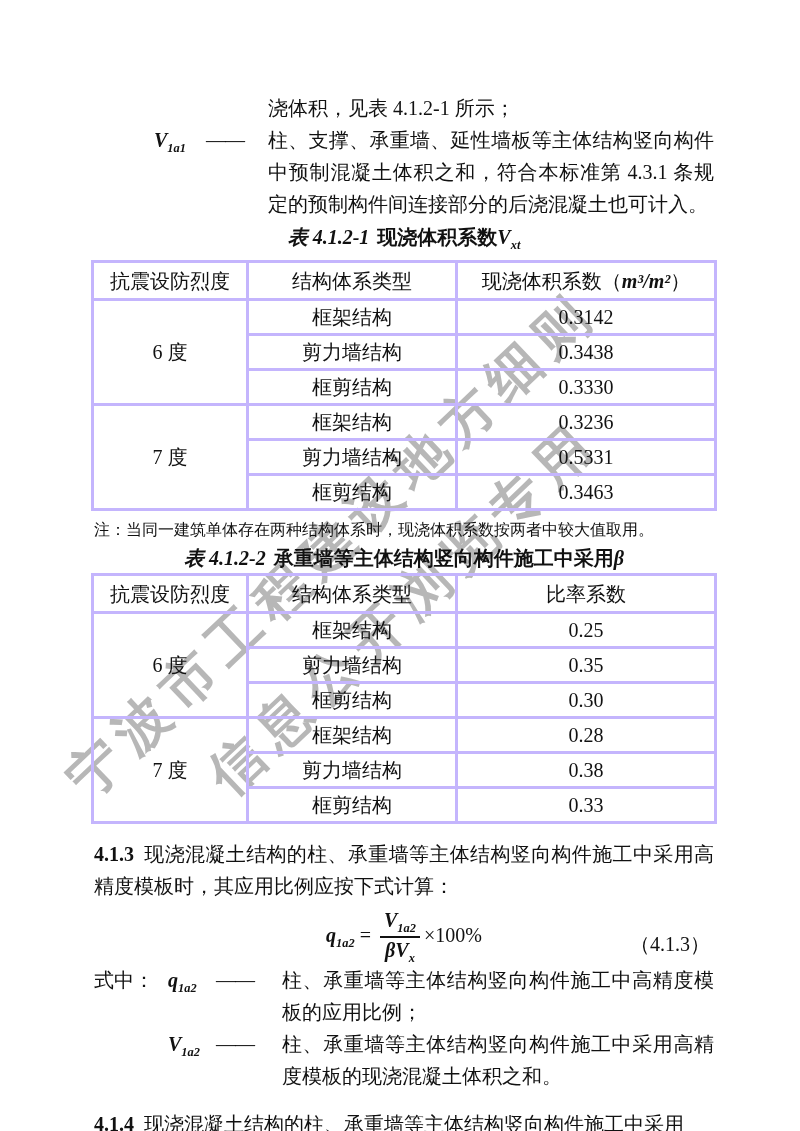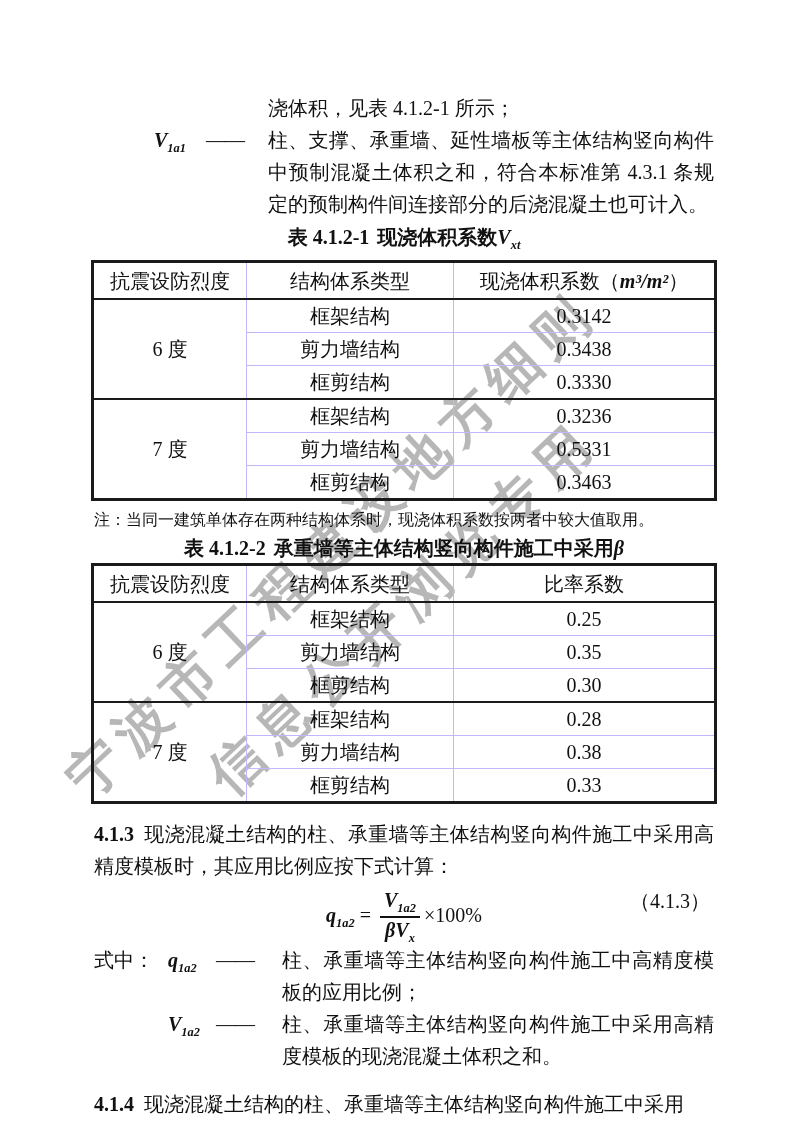--- a/index.html
+++ b/index.html
@@ -38,7 +38,7 @@
   .defrow .d-text{flex:1;}
   
   .tcaption{text-align:center;font-weight:bold;font-size:20px;line-height:26px;margin-top:4px;}
-  .tcaption .cap-no{margin-right:8px;}
+  .tcaption .cap-no{font-style:italic;margin-right:8px;}
   
   table.dtable{
     border-collapse:collapse;table-layout:fixed;

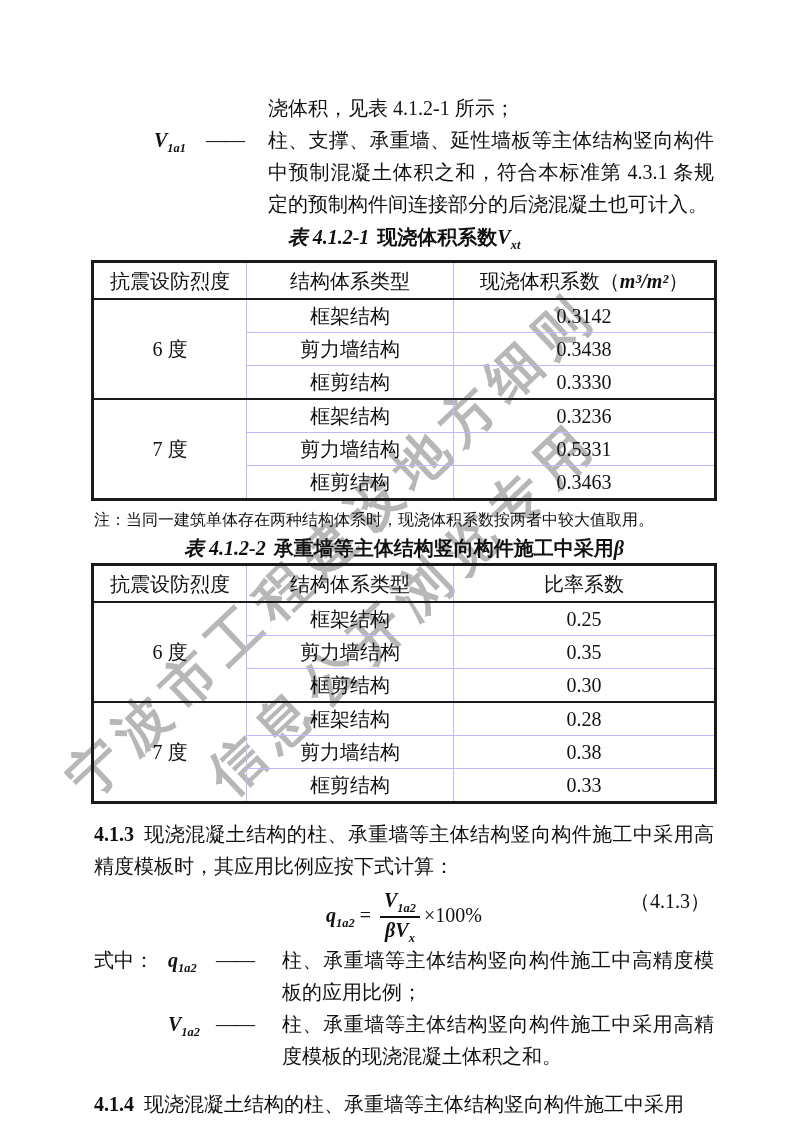--- a/index.html
+++ b/index.html
@@ -46,7 +46,7 @@
     background:transparent;
   }
   table.dtable th,table.dtable td{
-    border:1px solid #c4b5fd;
+    border:3px solid #c4b5fd;
     text-align:center;vertical-align:middle;
     font-weight:normal;font-size:20px;padding:0;
     background:transparent;

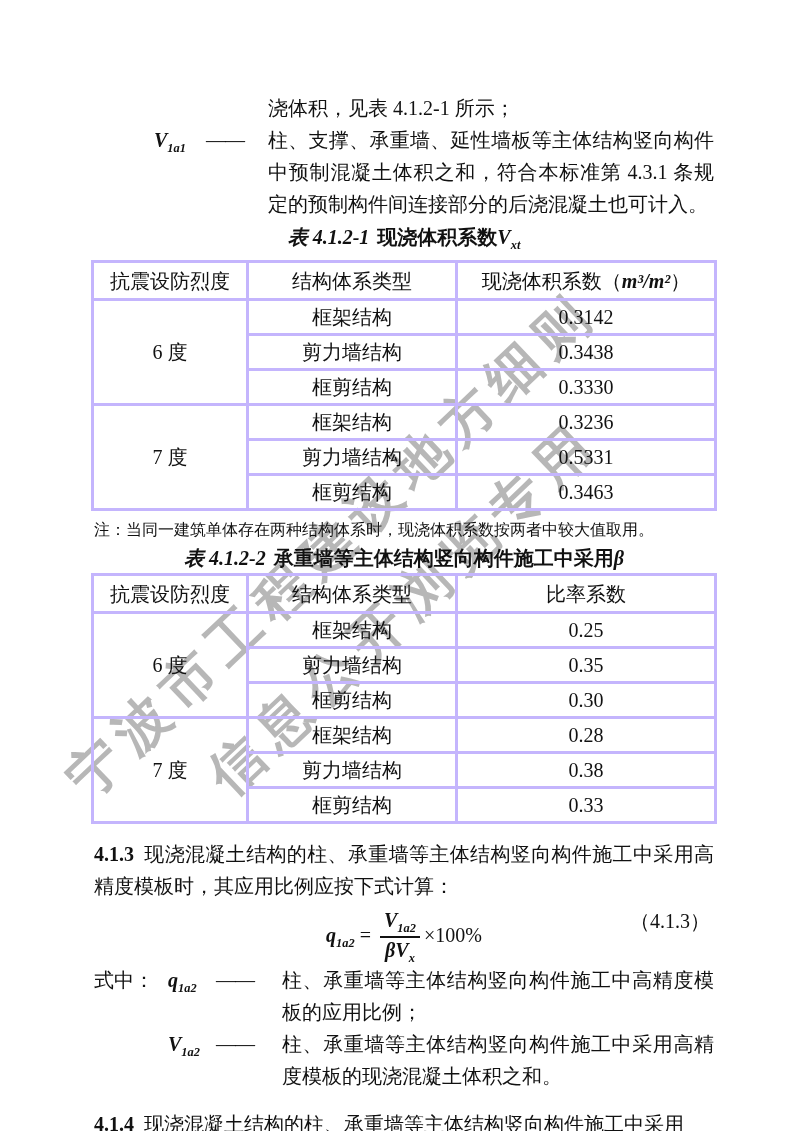--- a/index.html
+++ b/index.html
@@ -75,7 +75,7 @@
   }
   .frac .num{display:block;border-bottom:2px solid #111;padding:0 4px 1px;}
   .frac .den{display:block;padding-top:1px;}
-  .eq-no{position:absolute;right:4px;top:0;font-size:20px;line-height:30px;}
+  .eq-no{position:absolute;right:4px;top:23px;font-size:20px;line-height:30px;}
   
   .whererow{display:flex;text-align:justify;}
   .whererow .w-label{width:74px;flex:none;}

